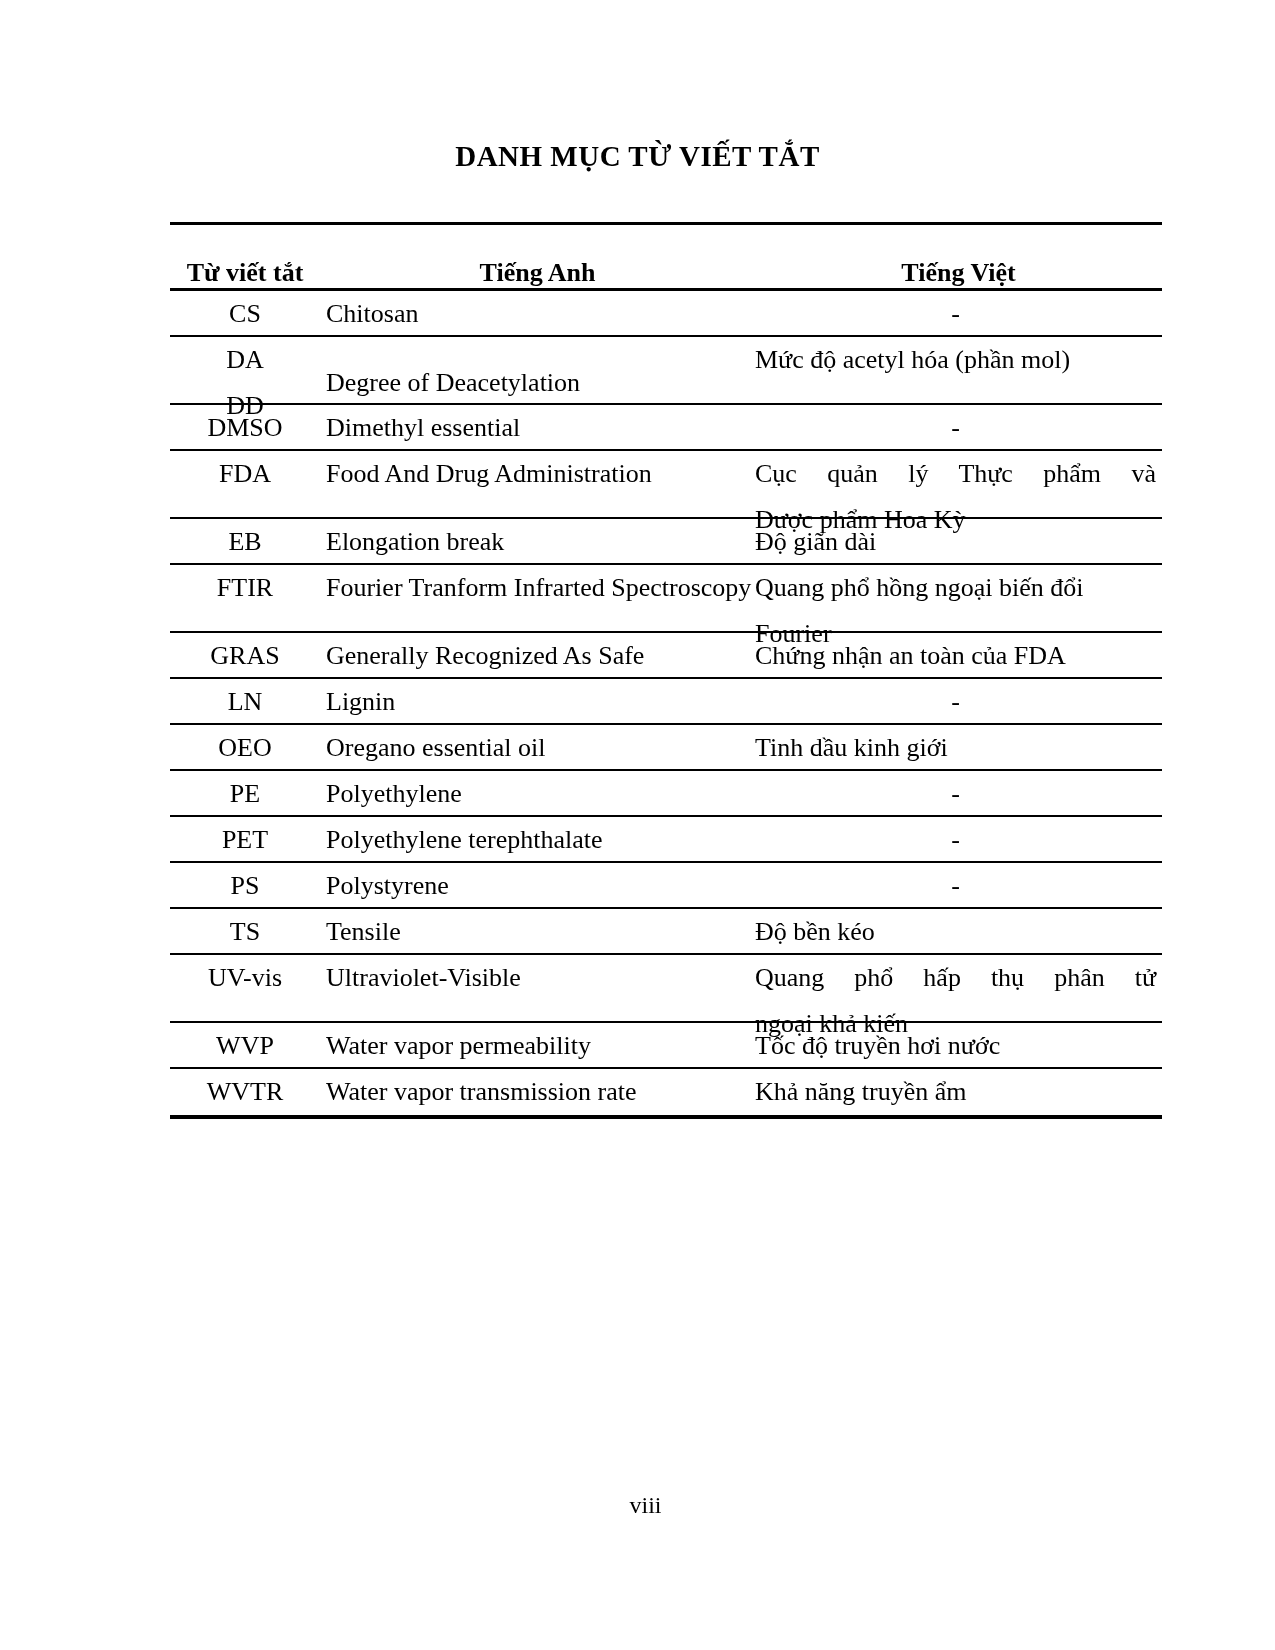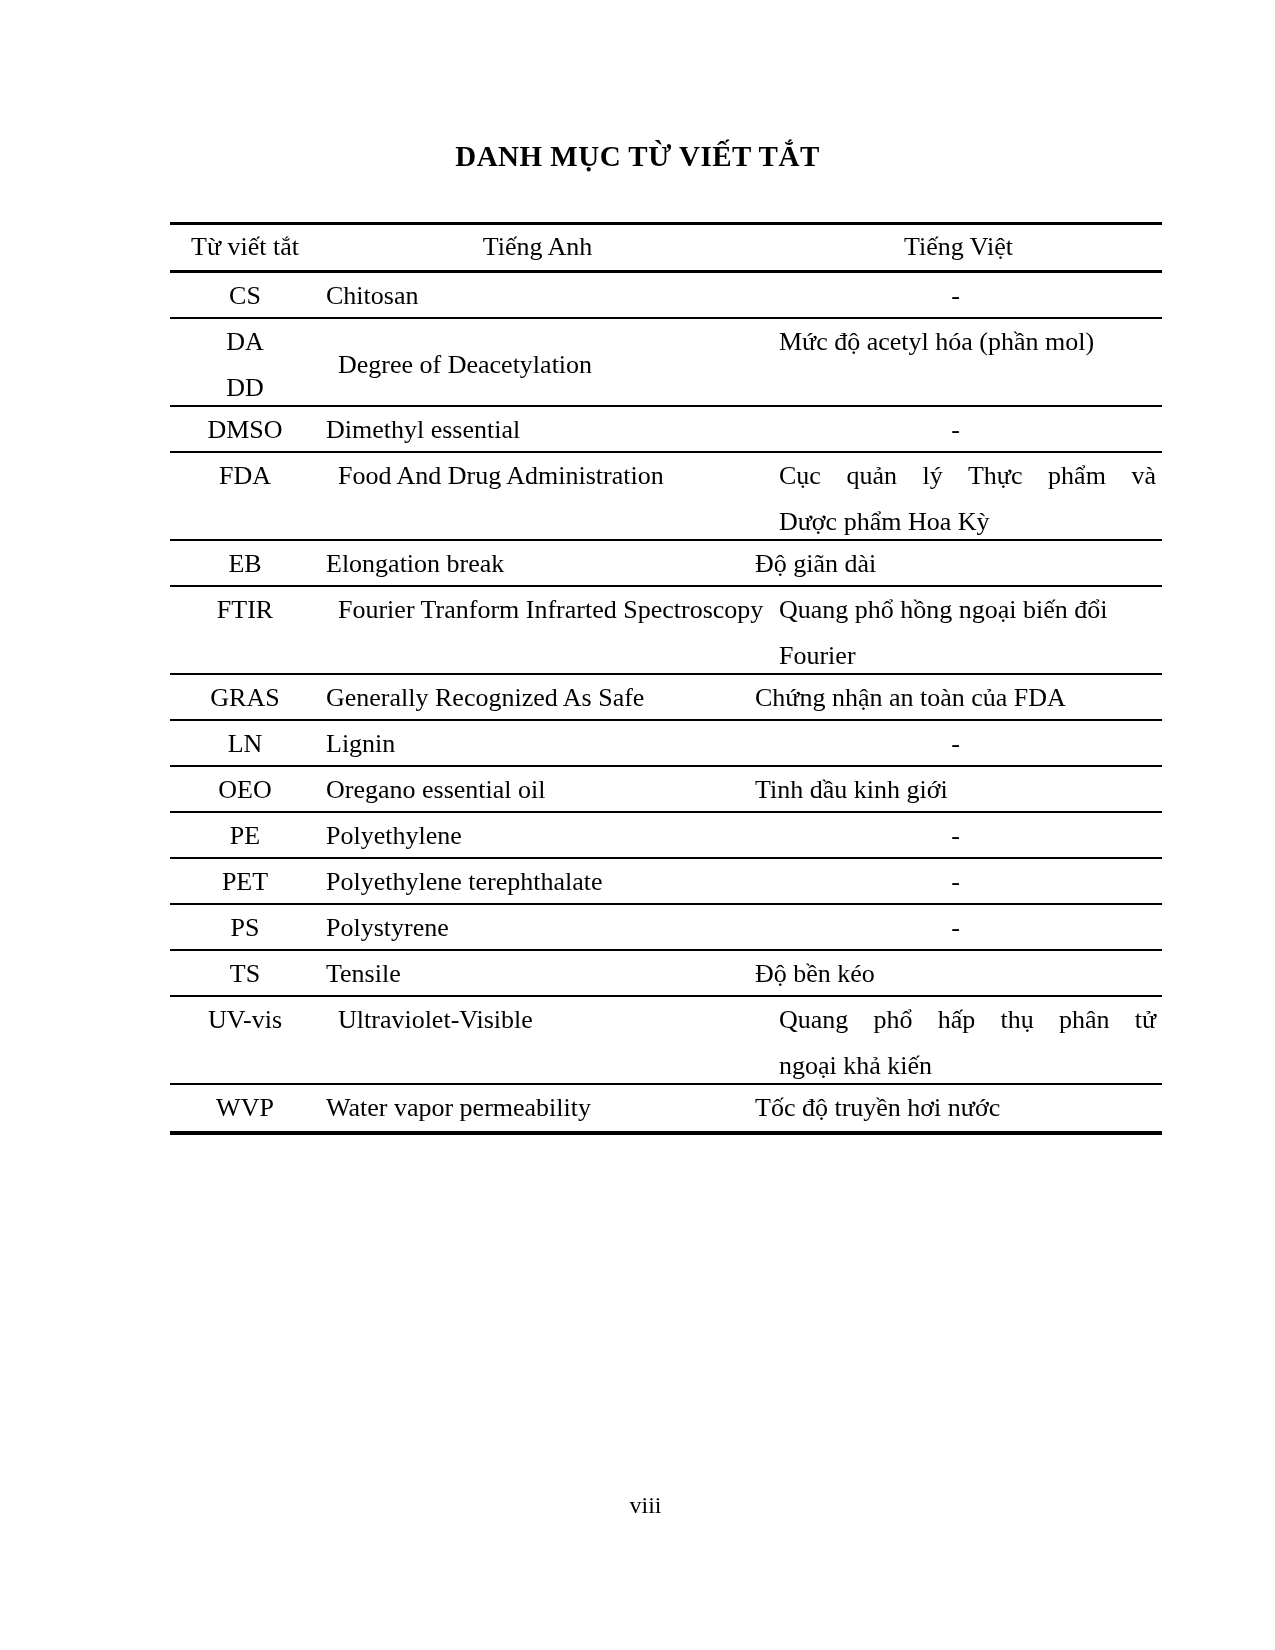--- a/index.html
+++ b/index.html
@@ -37,8 +37,9 @@
   .trow:last-child { border-bottom: none; }
   .trow.thead {
     border-bottom: 3px solid #000;
-    font-weight: normal;
-    height: 48px;
+    font-weight: bold;
+    height: 40px;
+    margin-top: 26px;
   }
   .trow.thead .cell { line-height: 44px; }
   .row-1 { height: 46px; }

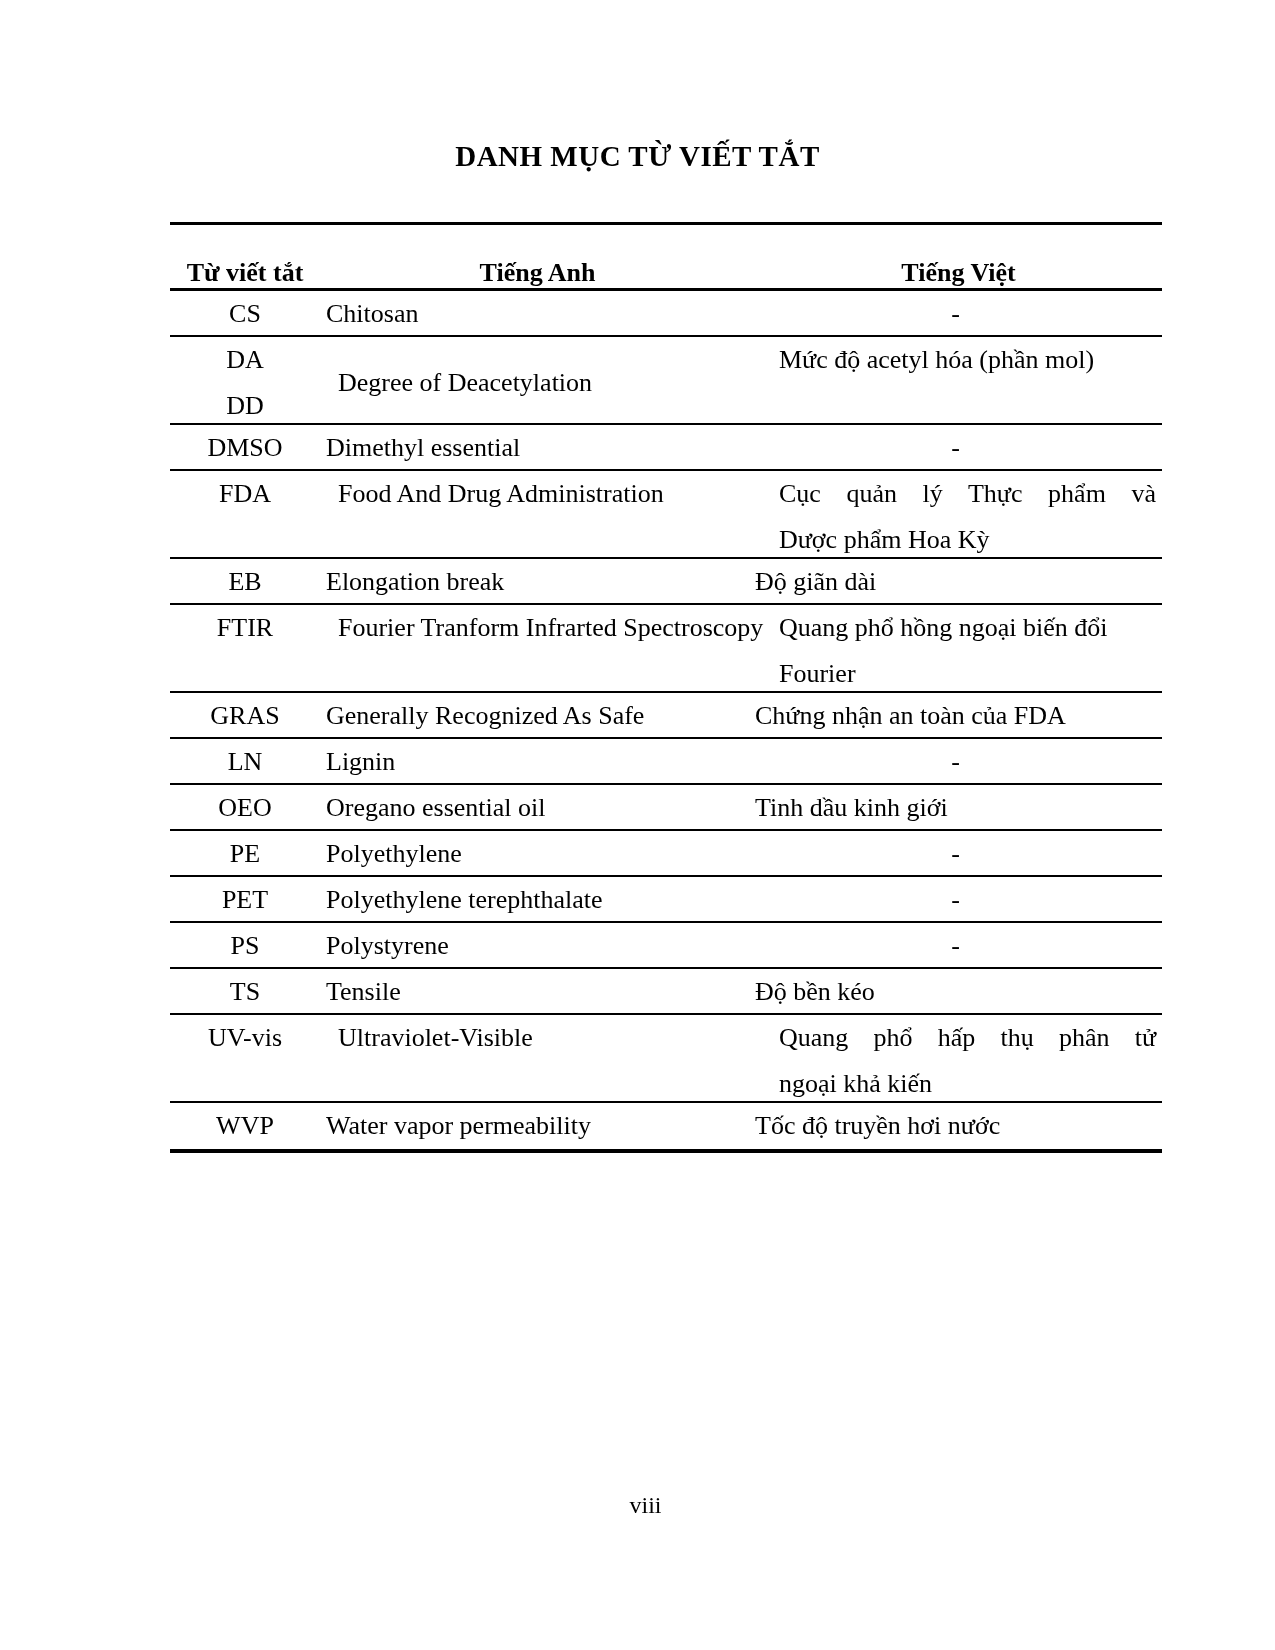--- a/index.html
+++ b/index.html
@@ -43,7 +43,7 @@
   }
   .trow.thead .cell { line-height: 44px; }
   .row-1 { height: 46px; }
-  .row-2 { height: 88px; gap: 12px; }
+  .row-2 { height: 68px; }
   .cell { overflow: visible; }
   .cell-abbr { text-align: center; }
   .cell-en { padding-left: 6px; white-space: nowrap; }

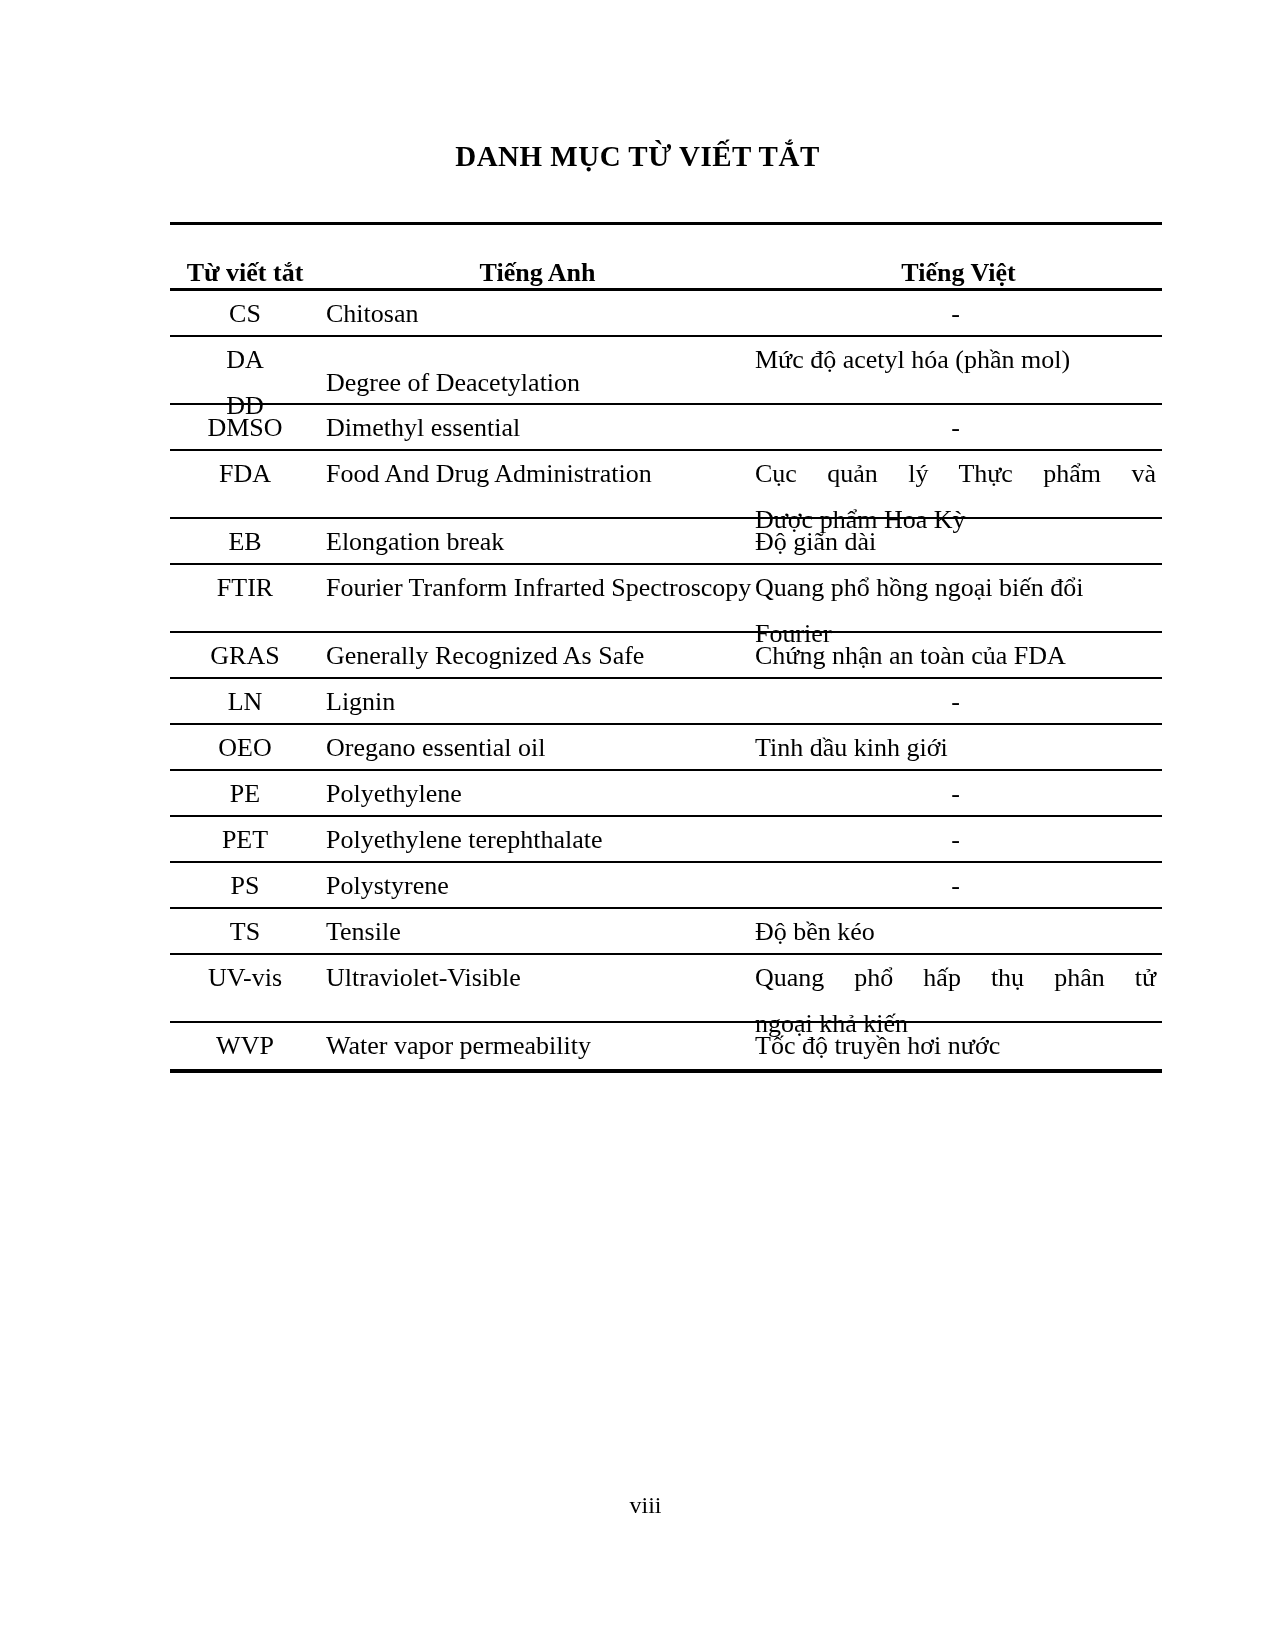--- a/index.html
+++ b/index.html
@@ -188,6 +188,11 @@
       <div class="cell cell-vi">Tốc độ truyền hơi nước</div>
     </div>
 
+    <div class="trow row-1">
+      <div class="cell cell-abbr">WVTR</div>
+      <div class="cell cell-en">Water vapor transmission rate</div>
+      <div class="cell cell-vi">Khả năng truyền ẩm</div>
+    </div>
 
   </div>
 

